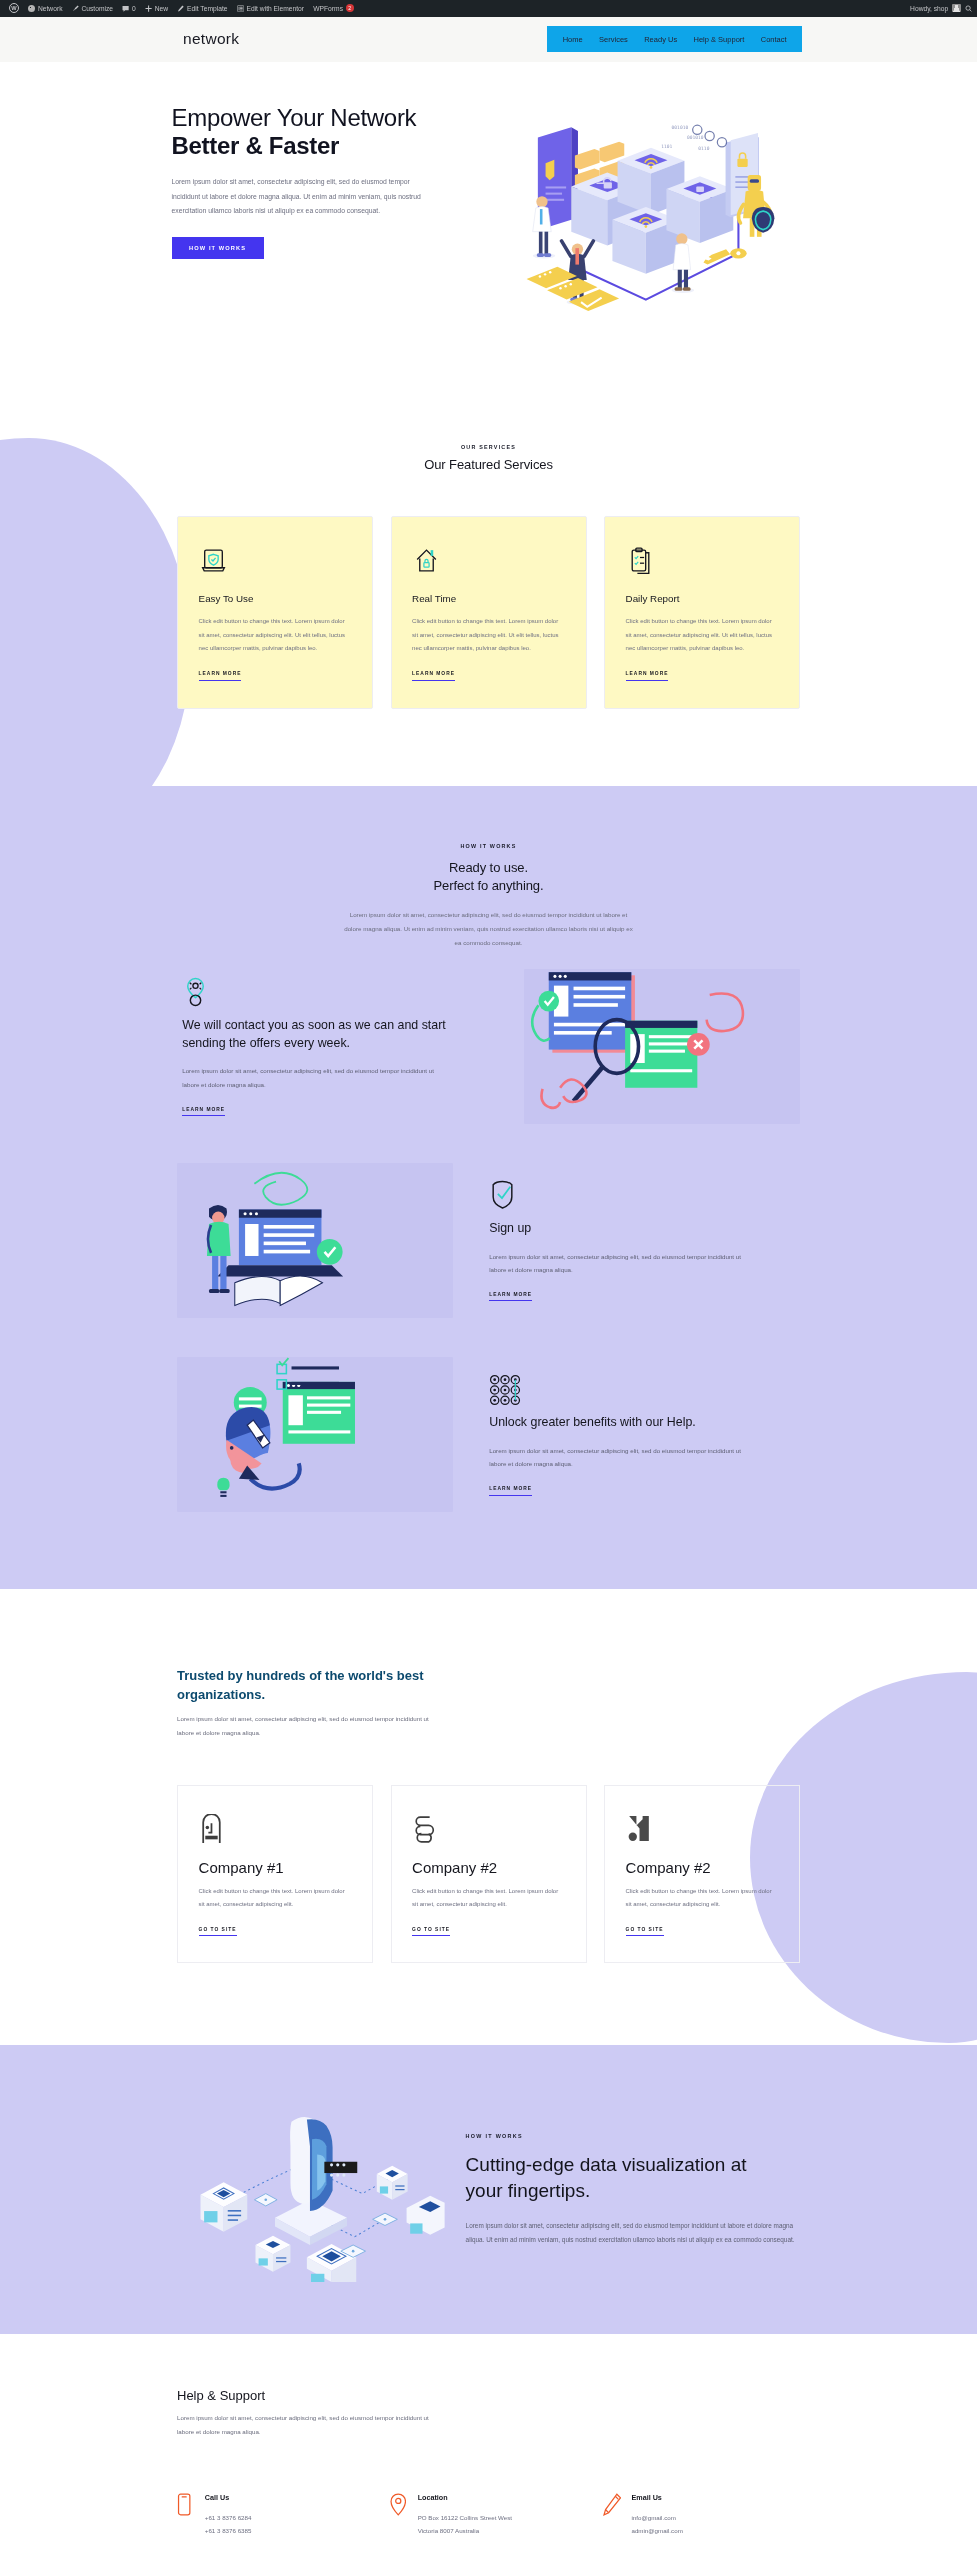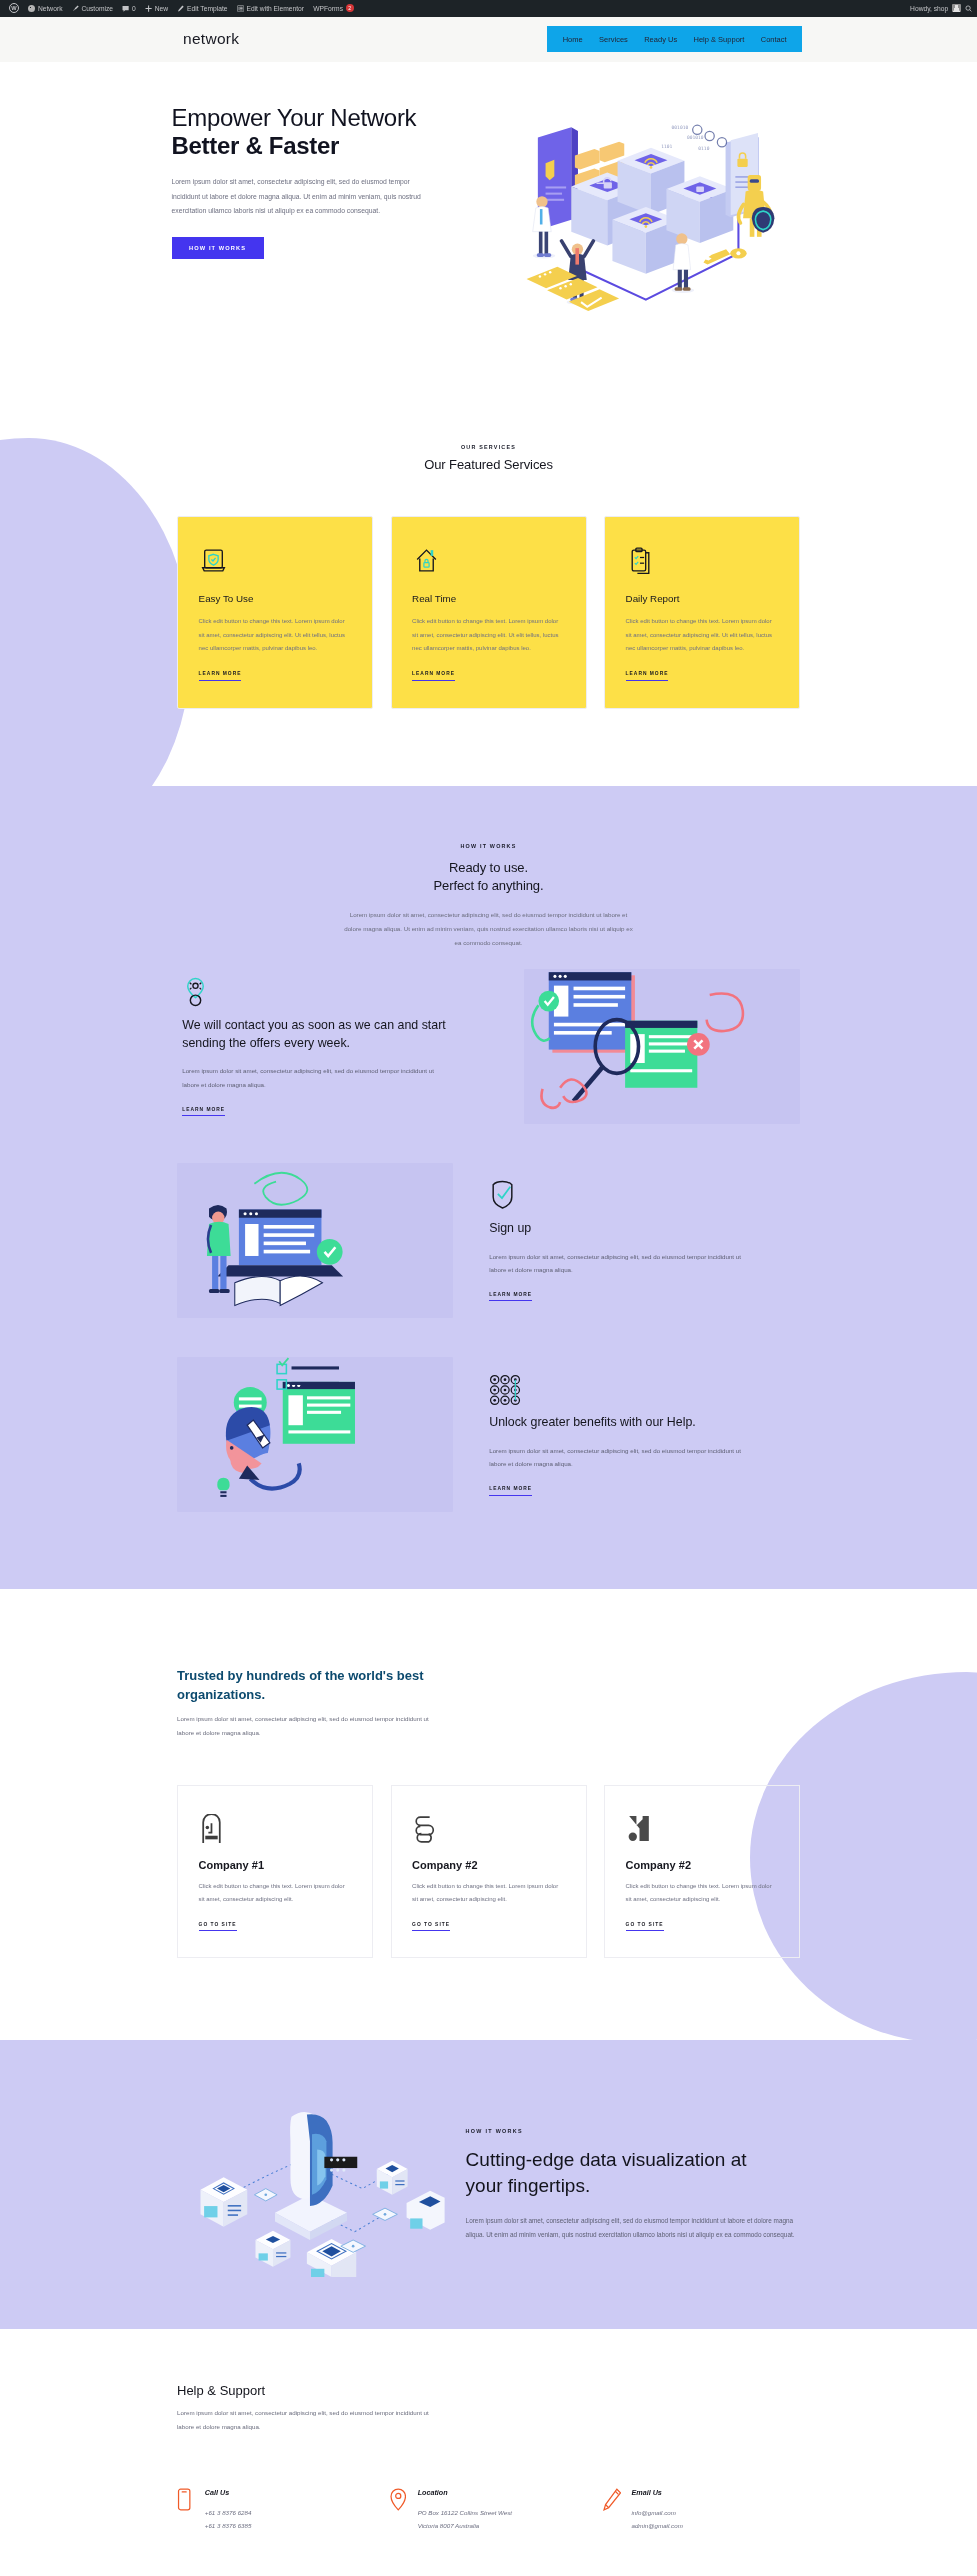--- a/index.html
+++ b/index.html
@@ -77,7 +77,7 @@
   .services { padding: 67px 0 77px; background: transparent; }
   .cards { width: 623px; margin: 44px auto 0; display: flex; gap: 17.5px; }
   .card {
-    flex: 1; background: #fde047; border: 0.5px solid #ededf2; border-radius: 2.1px;
+    flex: 1; background: #fef9c3; border: 0.5px solid #ededf2; border-radius: 2.1px;
     padding: 29px 20.6px 27px;
   }
   .card-icon { height: 32px; margin-bottom: 15.5px; }

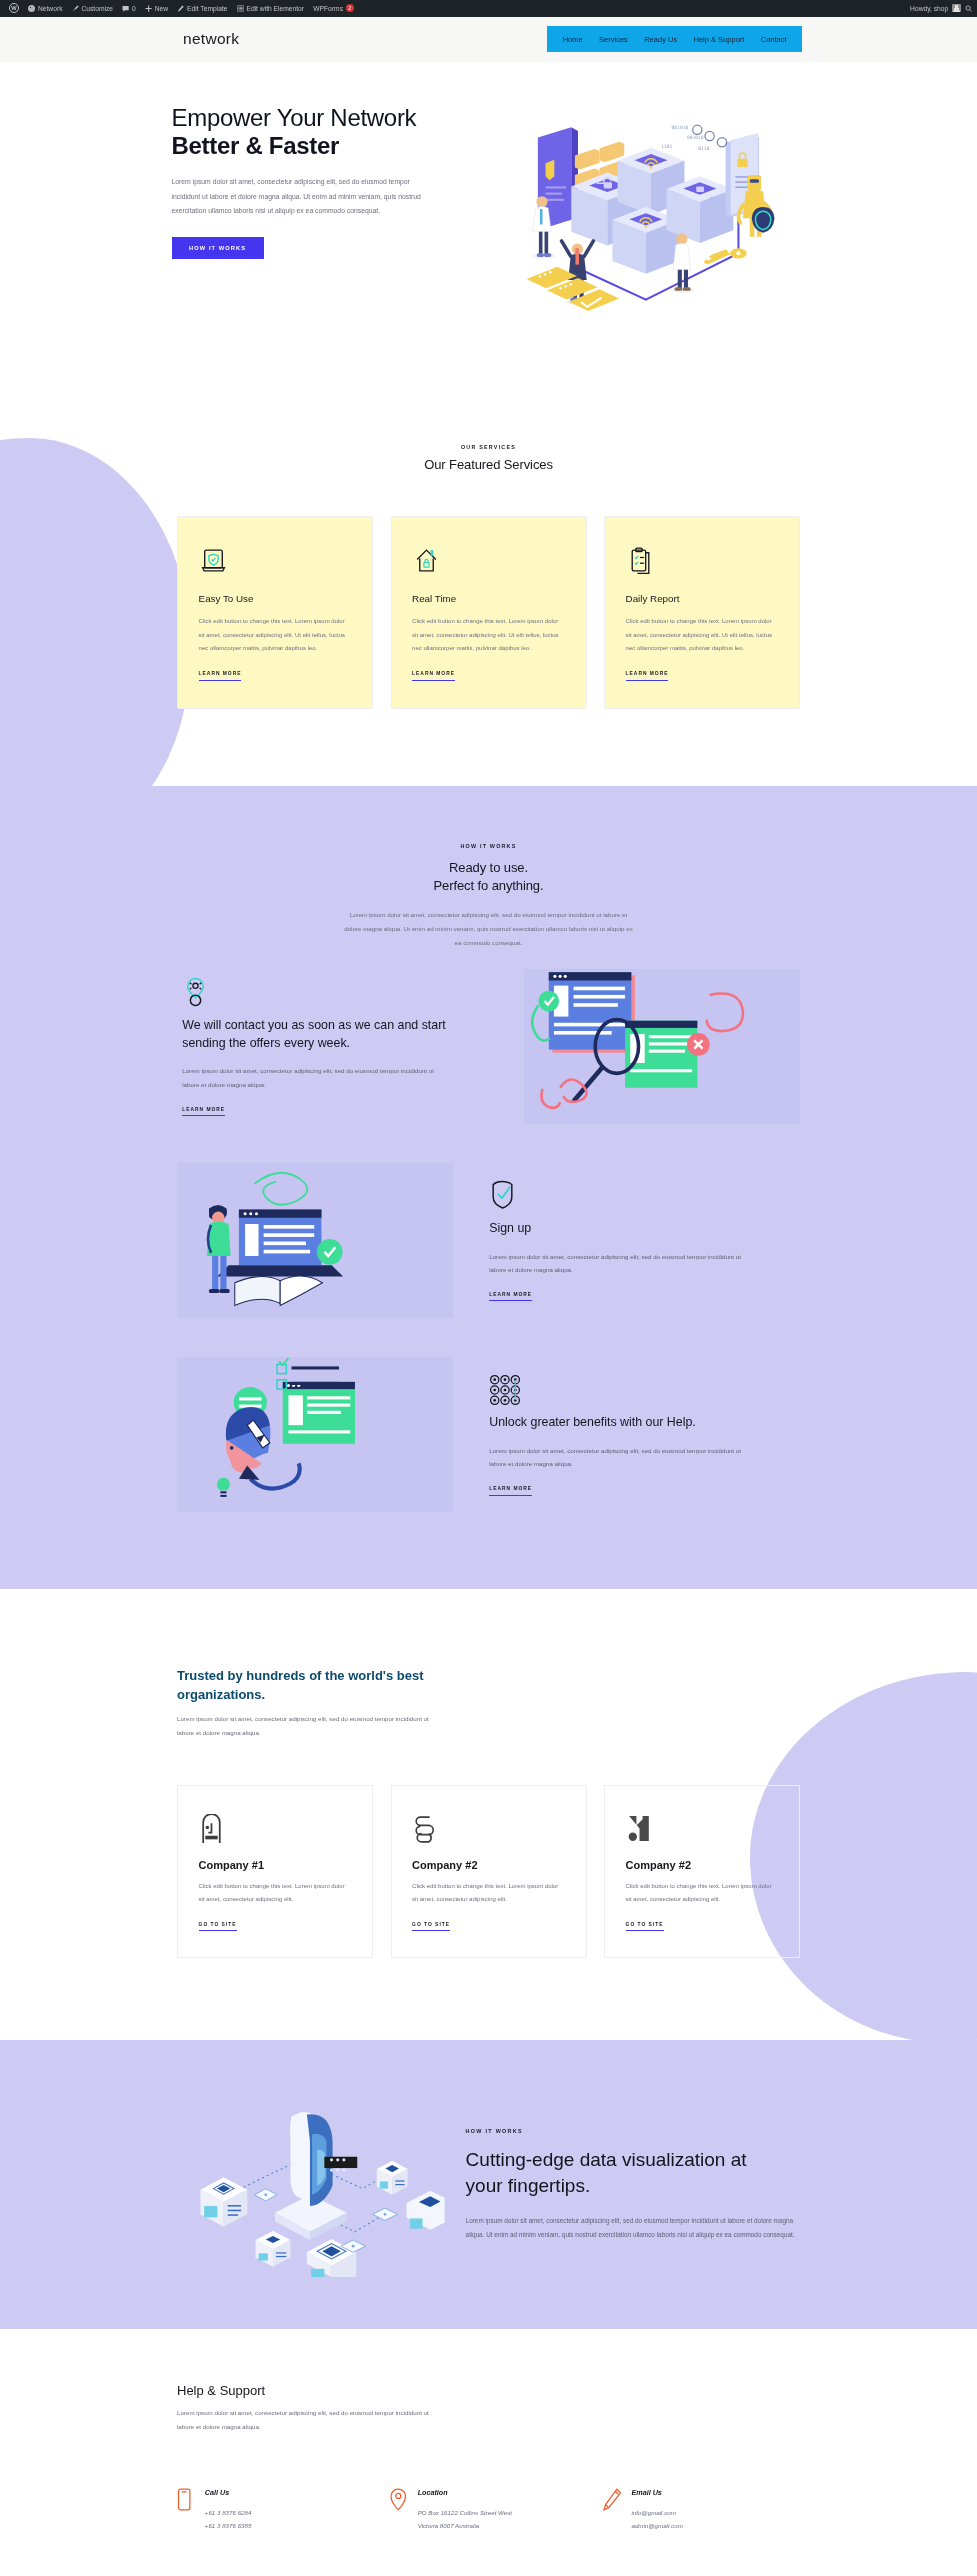--- a/index.html
+++ b/index.html
@@ -105,7 +105,7 @@
   .co-cards { margin-top: 46px; display: flex; gap: 17.5px; }
   .co-card { flex: 1; border: 0.5px solid #ededf2; background: transparent; padding: 28px 20.6px 26px; }
   .co-logo { height: 31px; margin-bottom: 13.4px; }
-  .co-card h3 { font-size: 11px; font-weight: 700; margin-bottom: 9.3px; color: #16171f; }
+  .co-card h3 { font-size: 15px; font-weight: 400; margin-bottom: 9.3px; color: #16171f; }
   .co-card p { font-size: 6px; line-height: 2.2; color: #6e7082; }
 
   

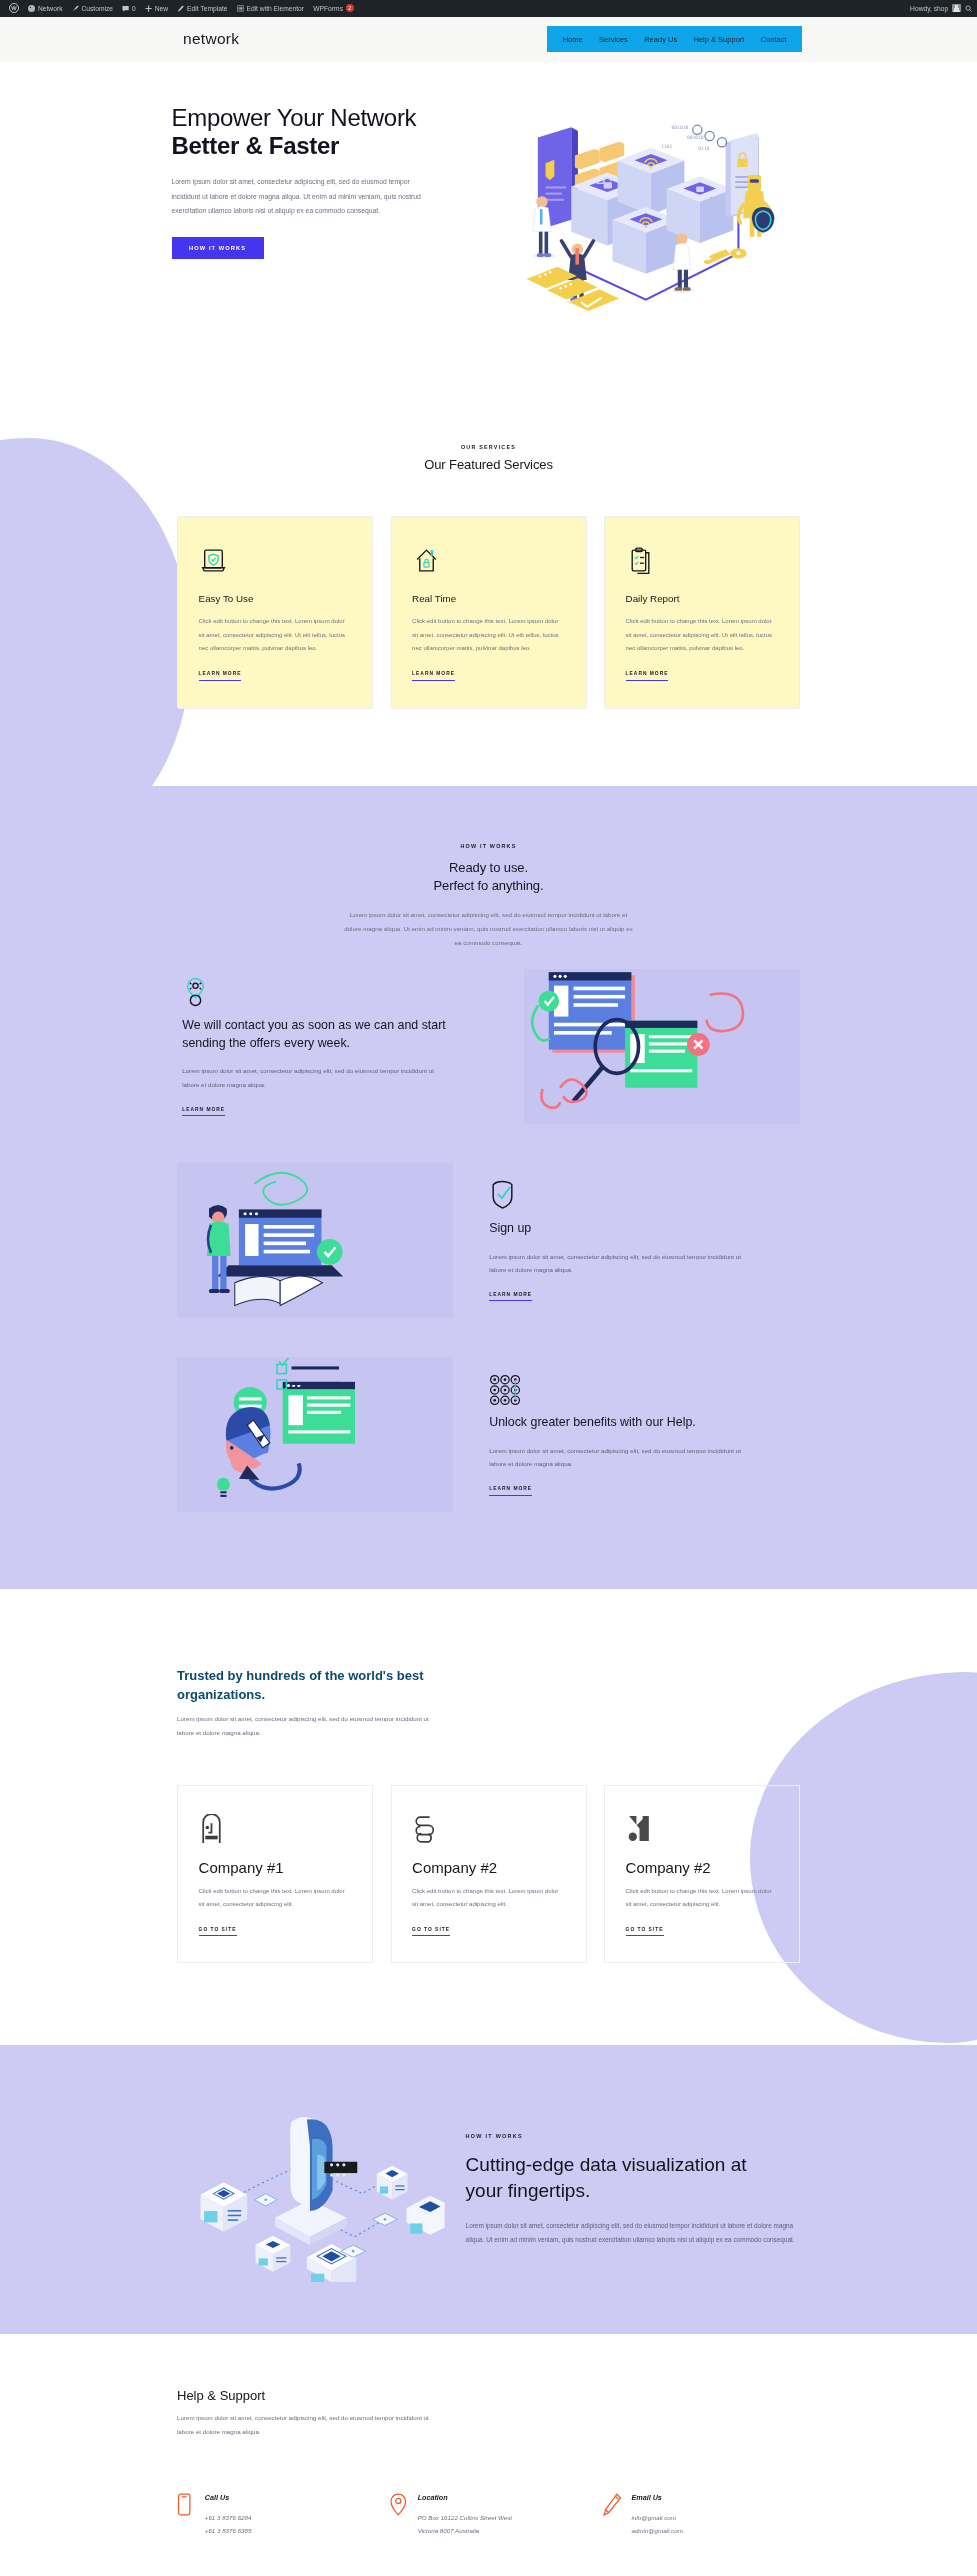--- a/index.html
+++ b/index.html
@@ -123,7 +123,7 @@
   .help-inner h2 { font-size: 13px; font-weight: 400; color: #14151d; }
   .help-inner > p { margin-top: 8.2px; font-size: 6.2px; line-height: 2.2; color: #6a6c7d; max-width: 258px; }
   .contacts { margin-top: 54px; display: flex; gap: 15.5px; }
-  .contact { flex: 1; display: flex; gap: 10.3px; font-style: italic; }
+  .contact { flex: 1; display: flex; gap: 10.3px; }
   .contact .cicon { flex: 0 0 17.5px; }
   .contact h4 { font-size: 7.2px; font-weight: 700; color: #16171f; margin-bottom: 9.3px; }
   .contact .cline { font-size: 6.2px; line-height: 2.1; color: #6c6e80; }

